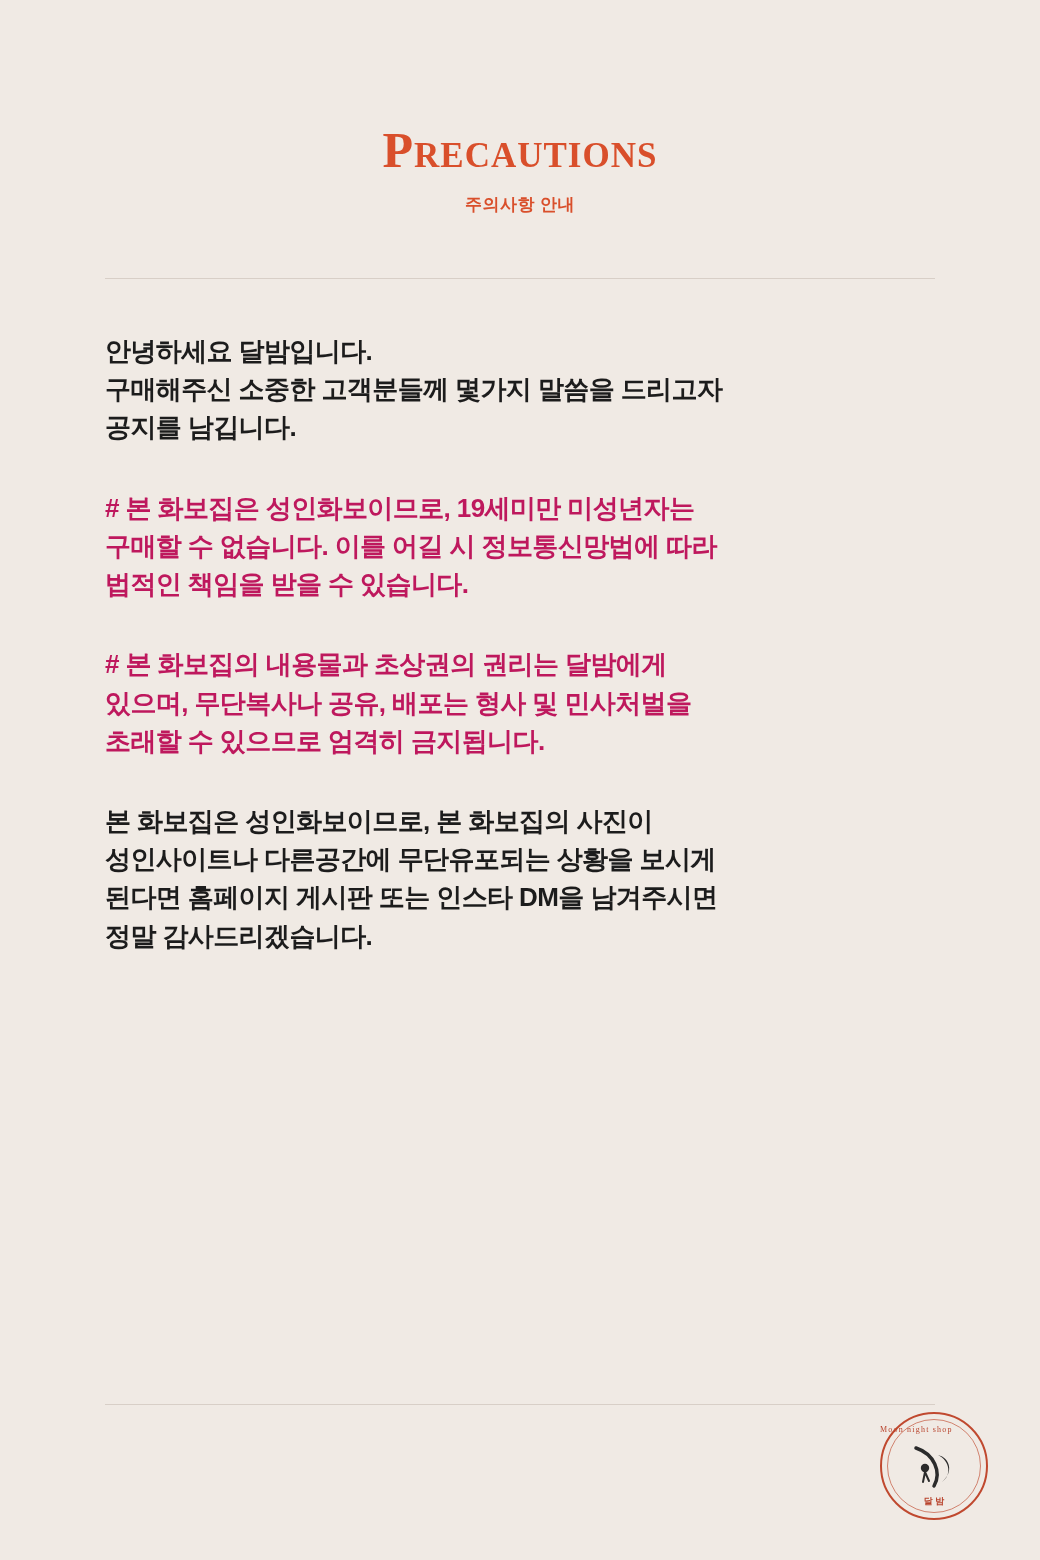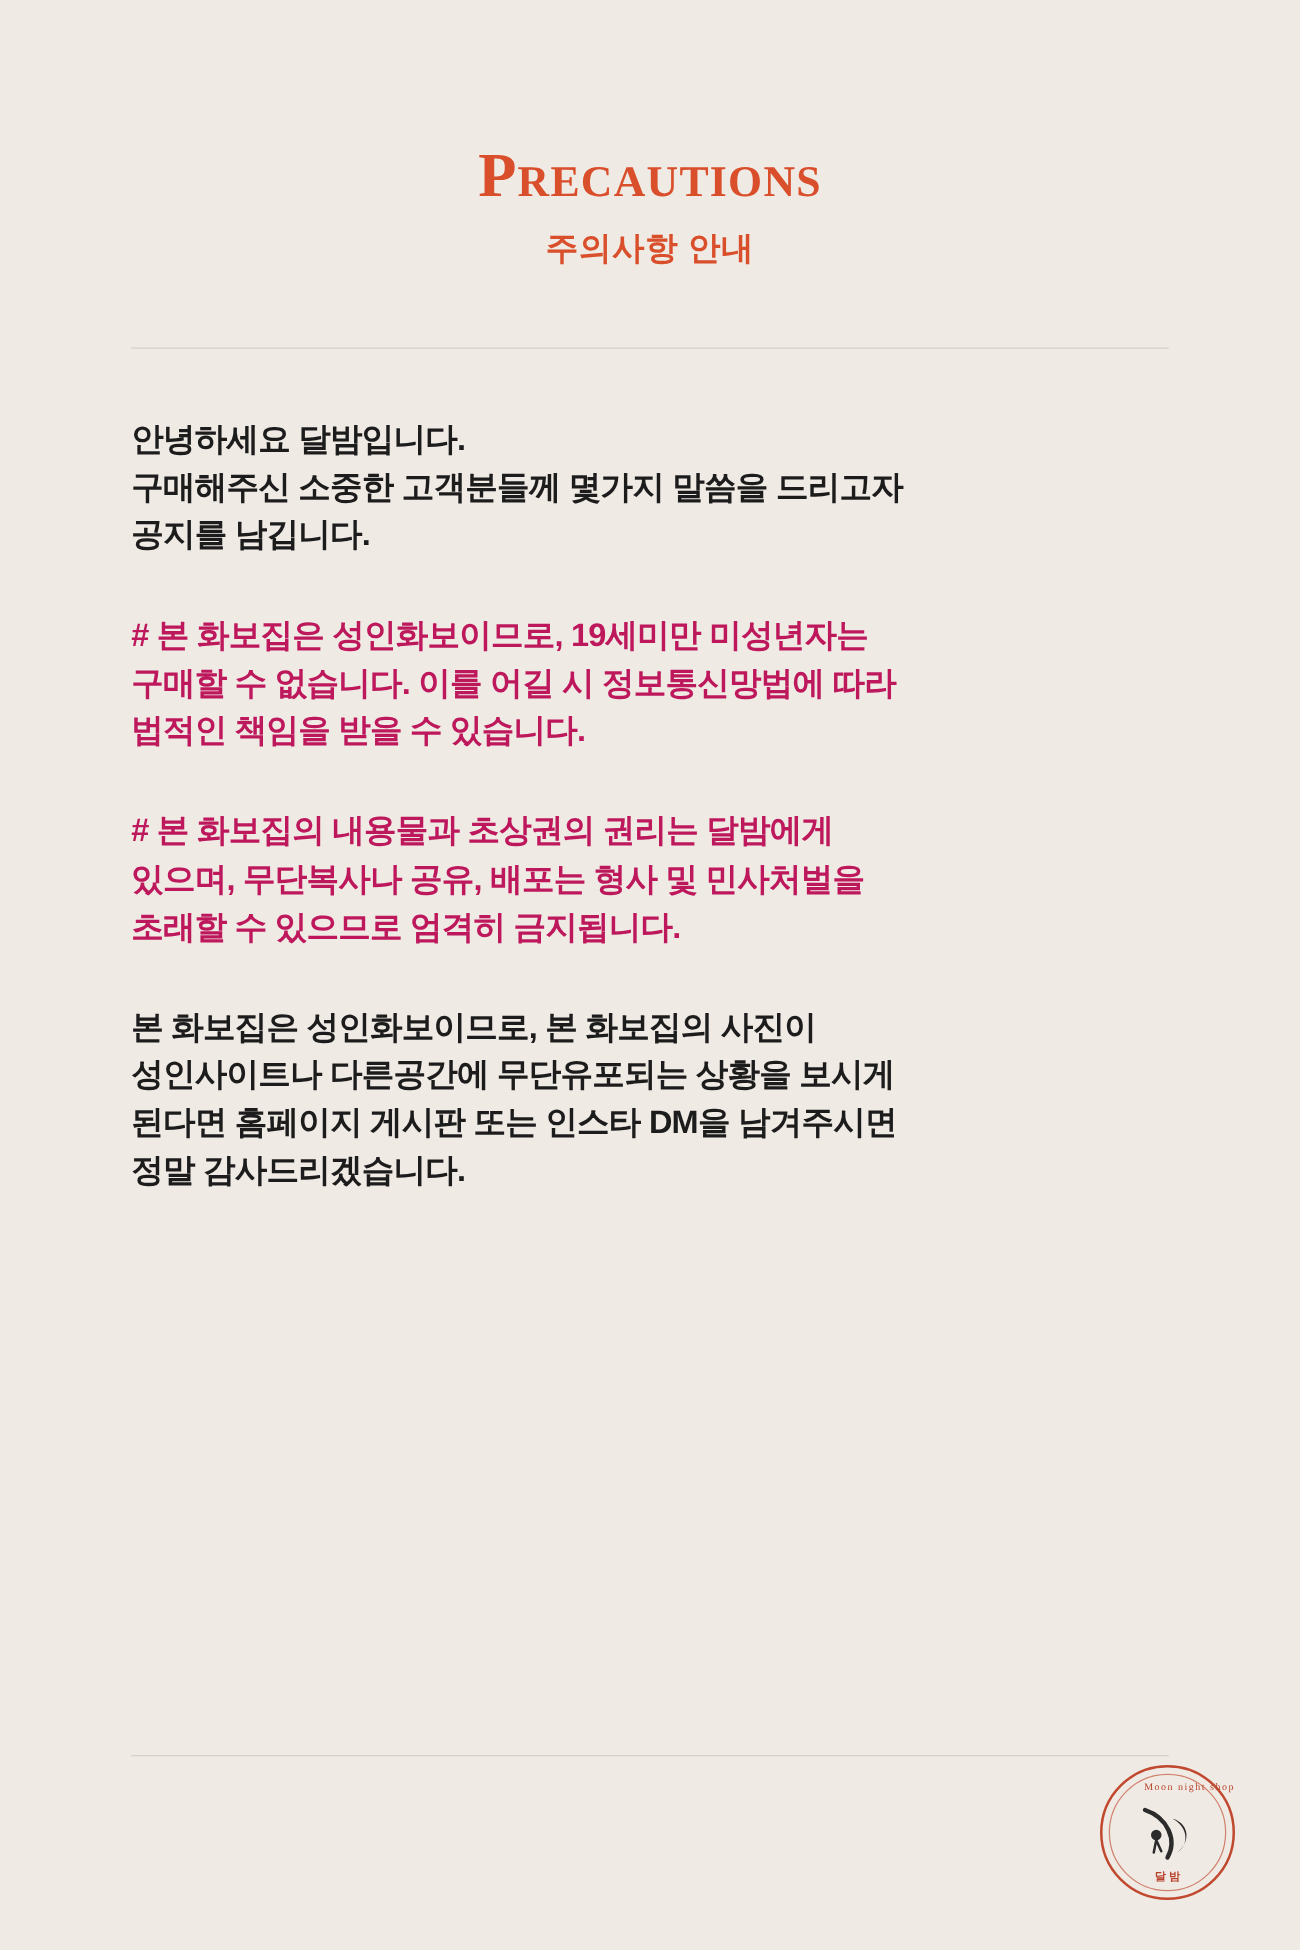--- a/index.html
+++ b/index.html
@@ -34,7 +34,7 @@
     letter-spacing: 1px;
     color: #d94f2b;
     line-height: 1.05;
-    margin: 6px;
+    margin: 16px;
   }
   .title-ko {
     margin: 14px 0 0 0;

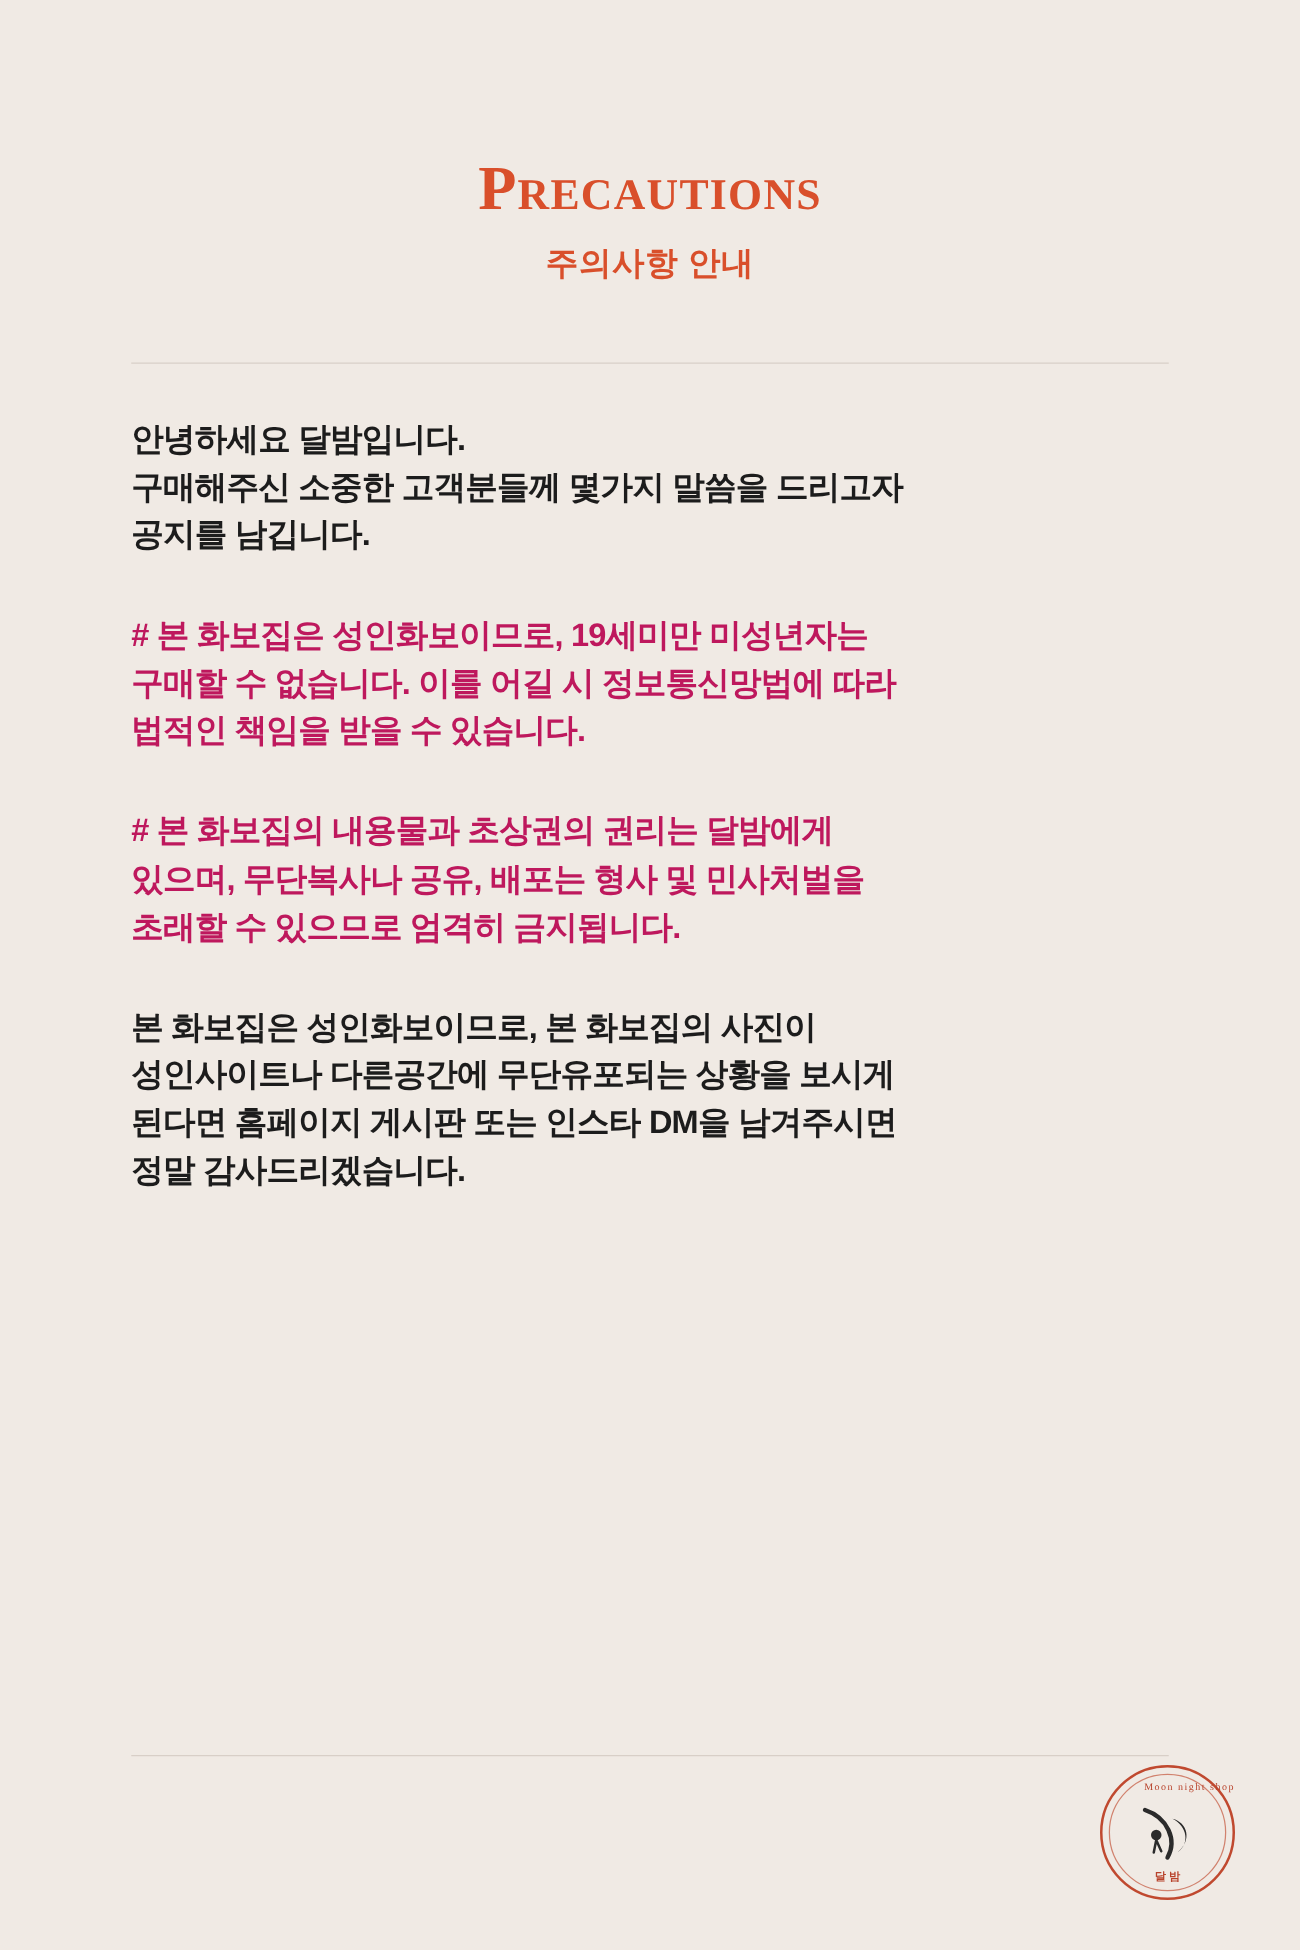--- a/index.html
+++ b/index.html
@@ -38,7 +38,7 @@
   }
   .title-ko {
     margin: 14px 0 0 0;
-    font-size: 26px;
+    font-size: 17px;
     font-weight: 700;
     color: #d94f2b;
     letter-spacing: 0.5px;

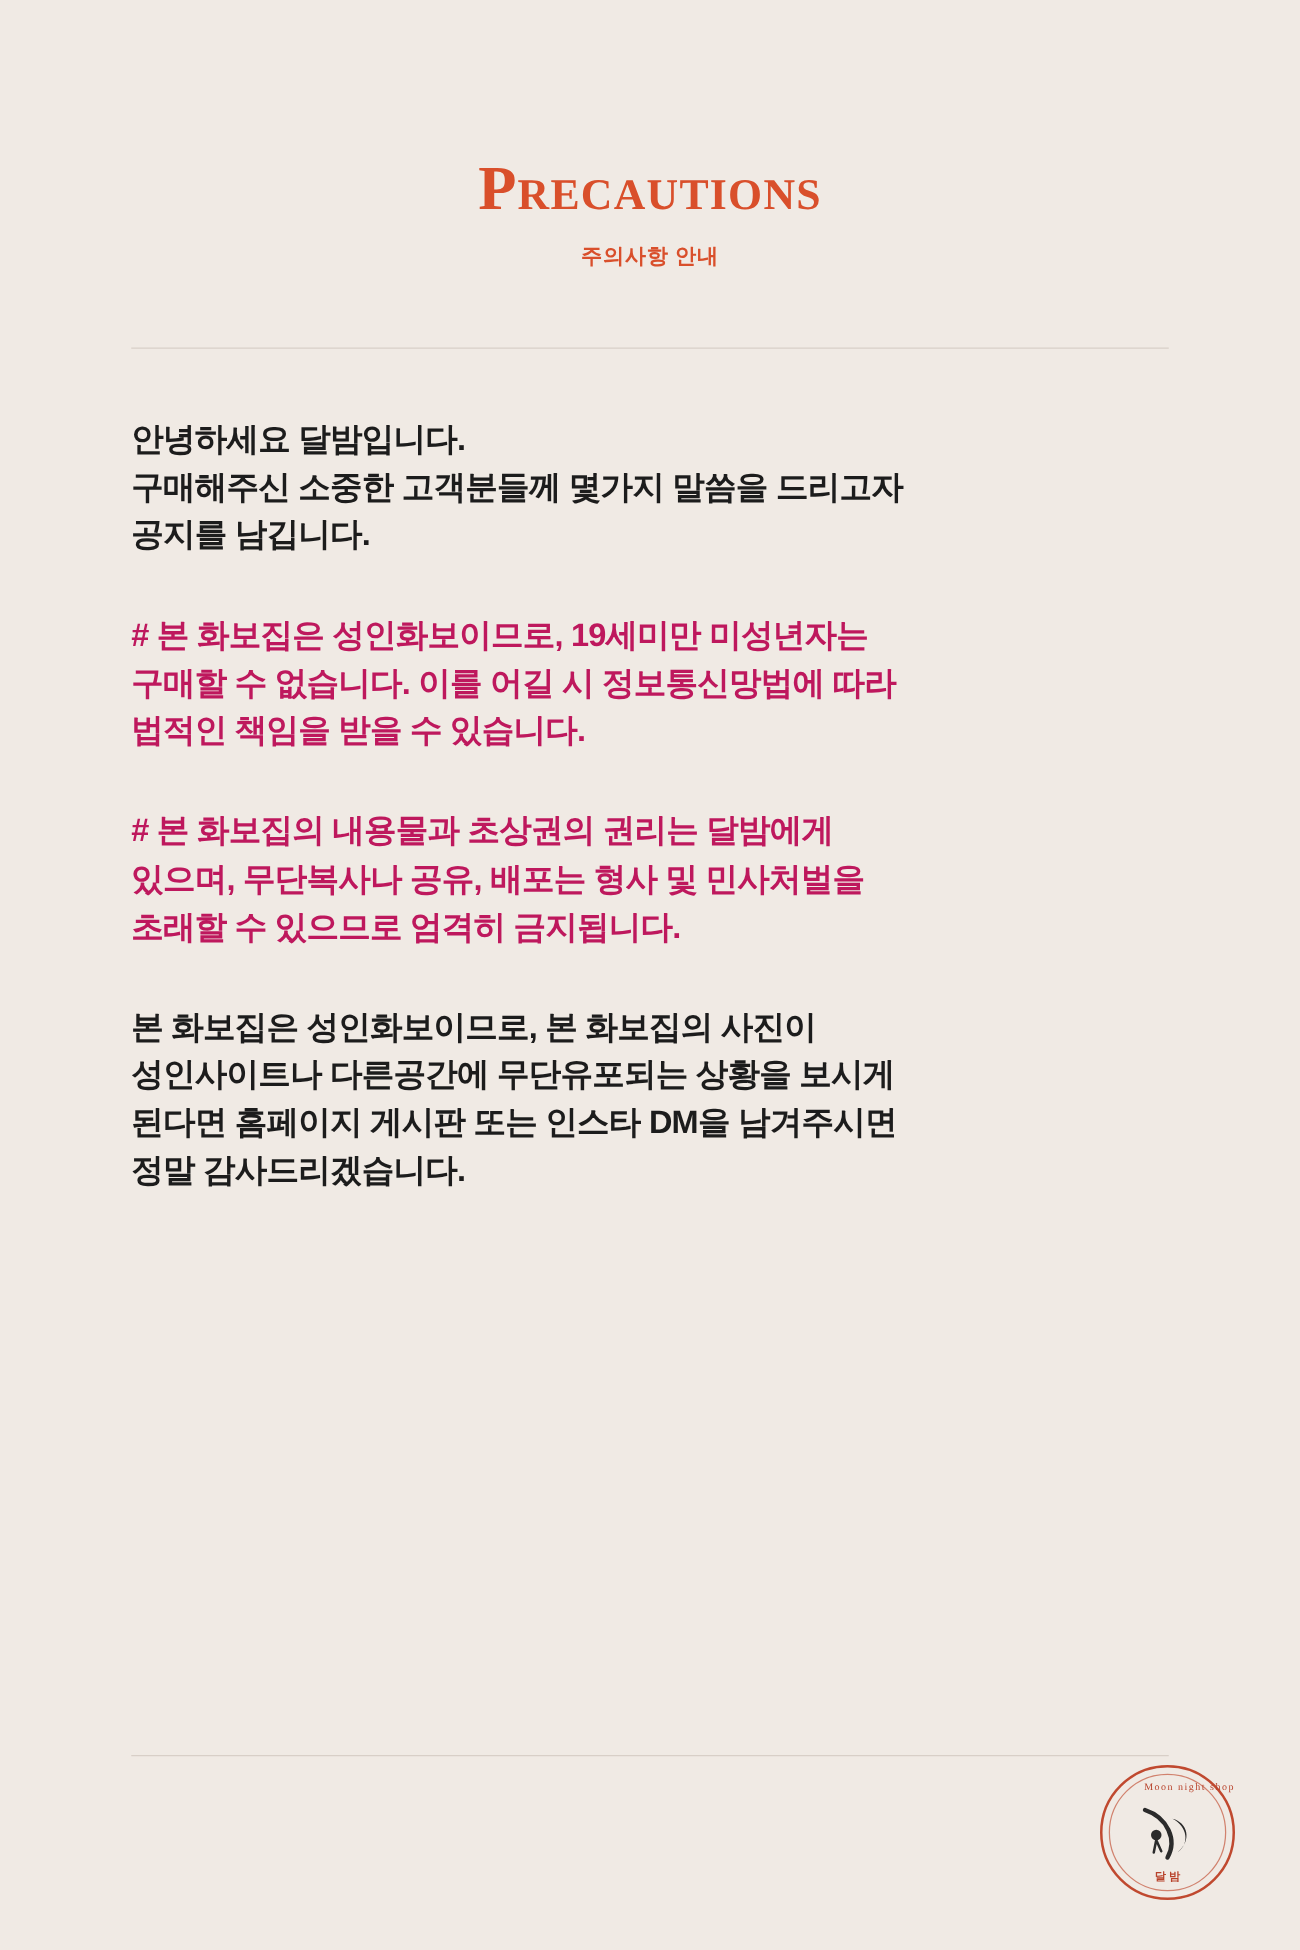--- a/index.html
+++ b/index.html
@@ -107,7 +107,7 @@
     top: 13px;
     left: 0;
     right: 0;
-    text-align: right;
+    text-align: left;
     font-size: 8px;
     letter-spacing: 1.2px;
     color: #b8432c;

